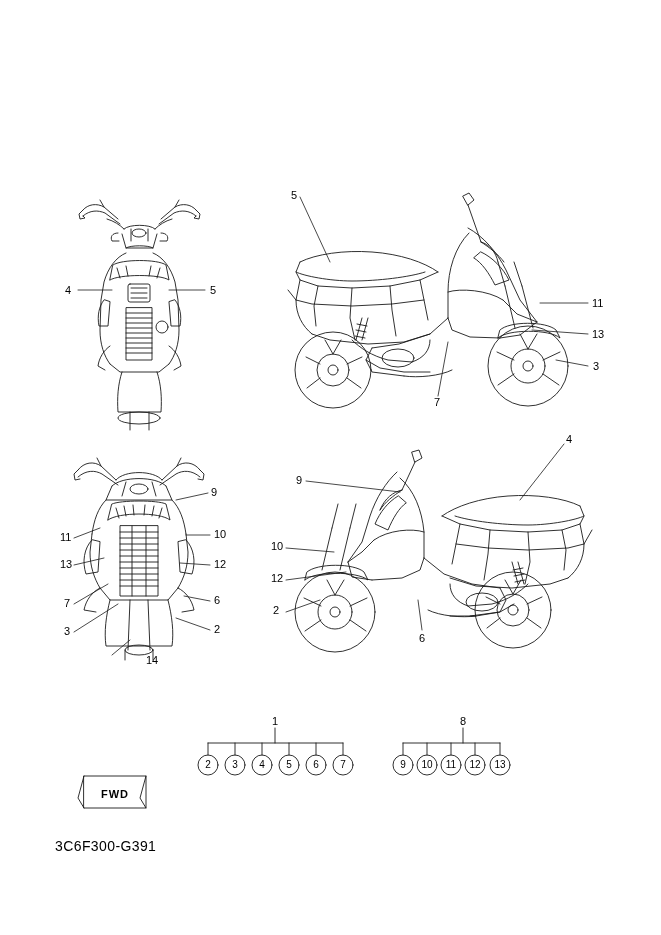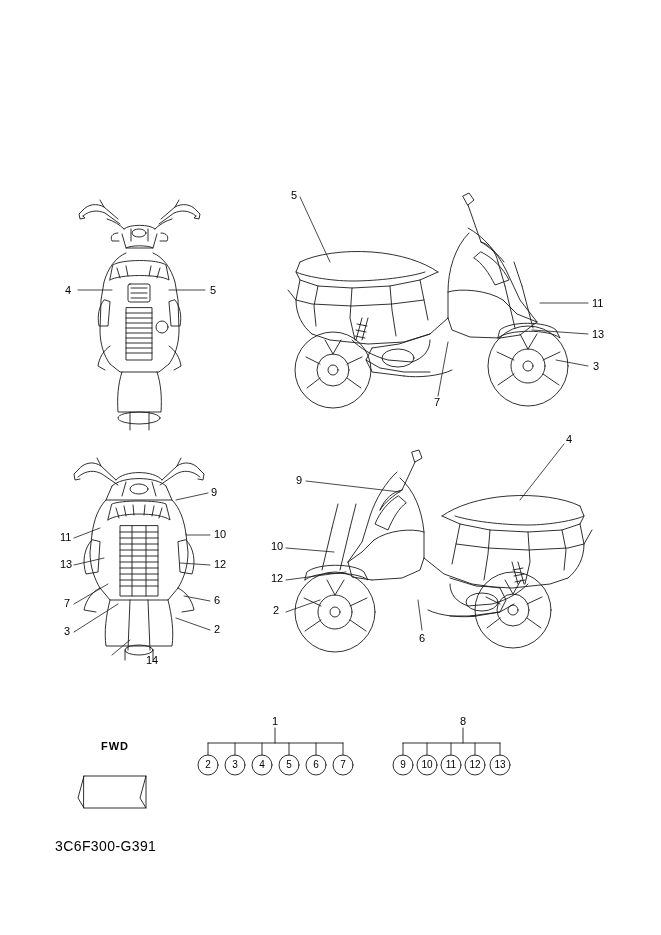--- a/index.html
+++ b/index.html
@@ -9,7 +9,7 @@
   svg{display:block;}
   .lbl{position:absolute;font-size:11px;line-height:11px;color:#000;white-space:nowrap;}
   .partcode{position:absolute;left:55px;top:838px;font-size:14px;letter-spacing:.4px;}
-  .fwdtxt{position:absolute;left:101px;top:740px;font-size:11px;font-weight:bold;letter-spacing:1px;}
+  .fwdtxt{position:absolute;left:101px;top:788px;font-size:11px;font-weight:bold;letter-spacing:1px;}
   .circnum{position:absolute;font-size:10px;line-height:10px;text-align:center;width:20px;}
   .legendnum{position:absolute;font-size:11px;line-height:11px;text-align:center;width:14px;}
 </style>

